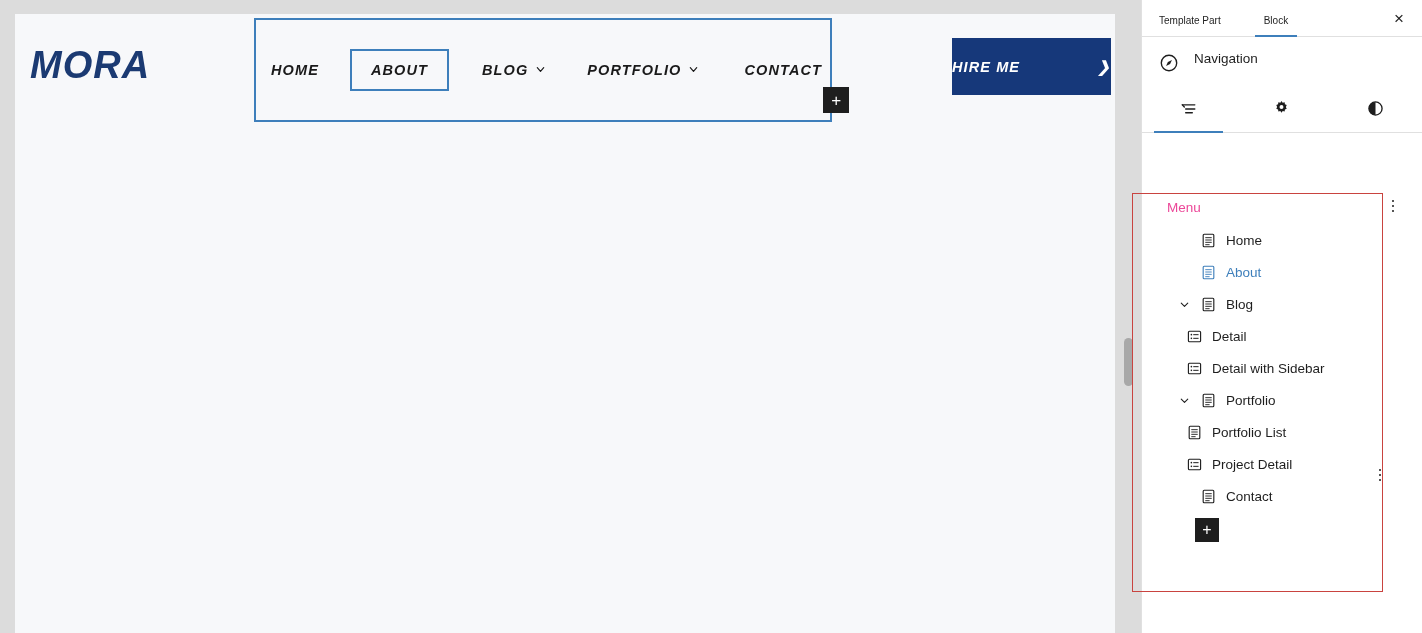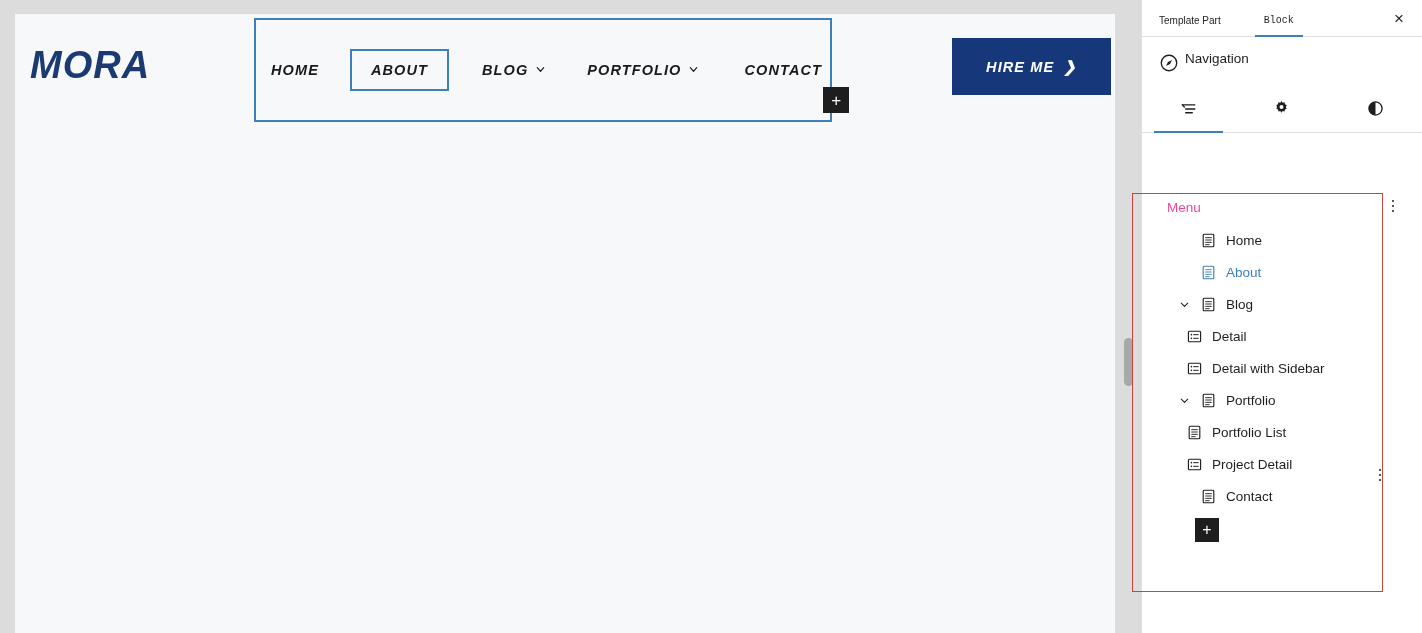--- a/index.html
+++ b/index.html
@@ -142,7 +142,7 @@
   }
   .sb-tab.t1 { margin-left: 17px; }
   .sb-tab.t2 { margin-left: 43px; }
-  .sb-tab.active { font-weight: normal; font-family: Liberation Mono, monospace; }
+  .sb-tab.active { font-weight: normal; }
   .sb-tab.active::after {
     content: ""; position: absolute; left: -9px; right: -9px; bottom: -1px;
     height: 2px; background: #3e7fbb;

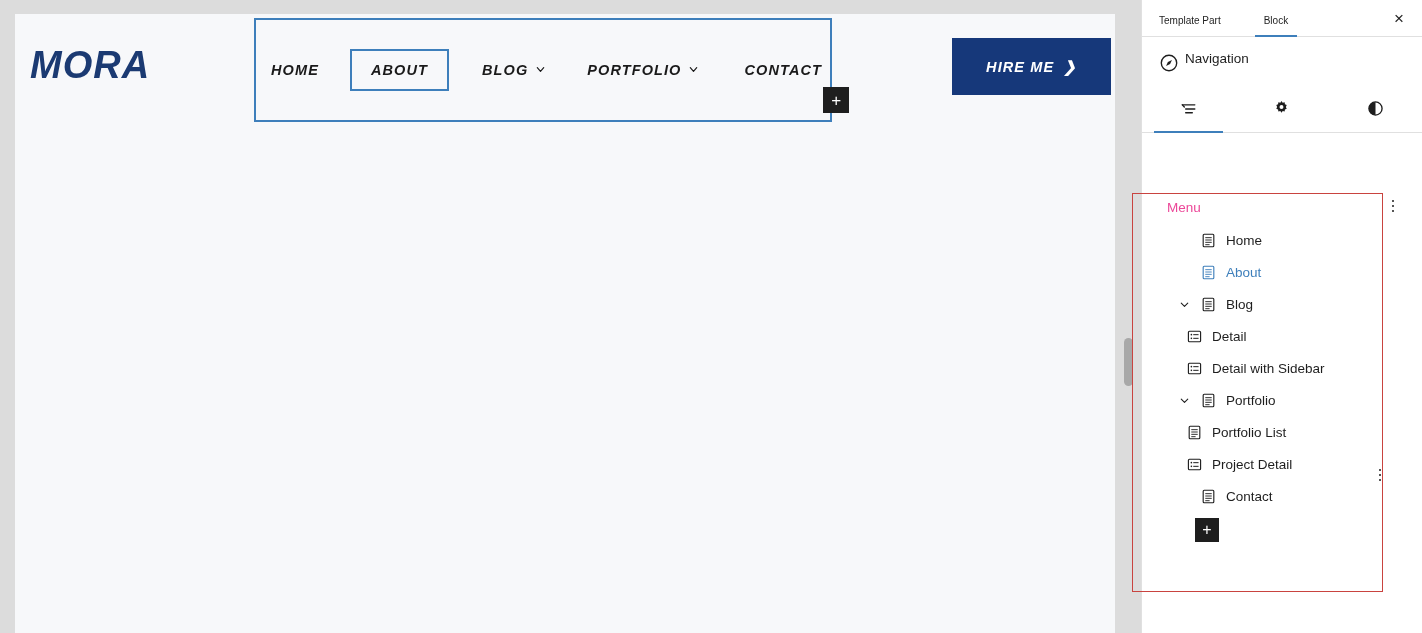--- a/index.html
+++ b/index.html
@@ -95,7 +95,7 @@
     width: 159px; height: 57px;
     background: #16387a;
     color: #fff;
-    display: flex; align-items: center; justify-content: center; gap: 9px;
+    display: flex; align-items: center; justify-content: space-between; gap: 9px;
     font-size: 14.5px; font-weight: bold; letter-spacing: 1.1px;
     cursor: pointer;
   }

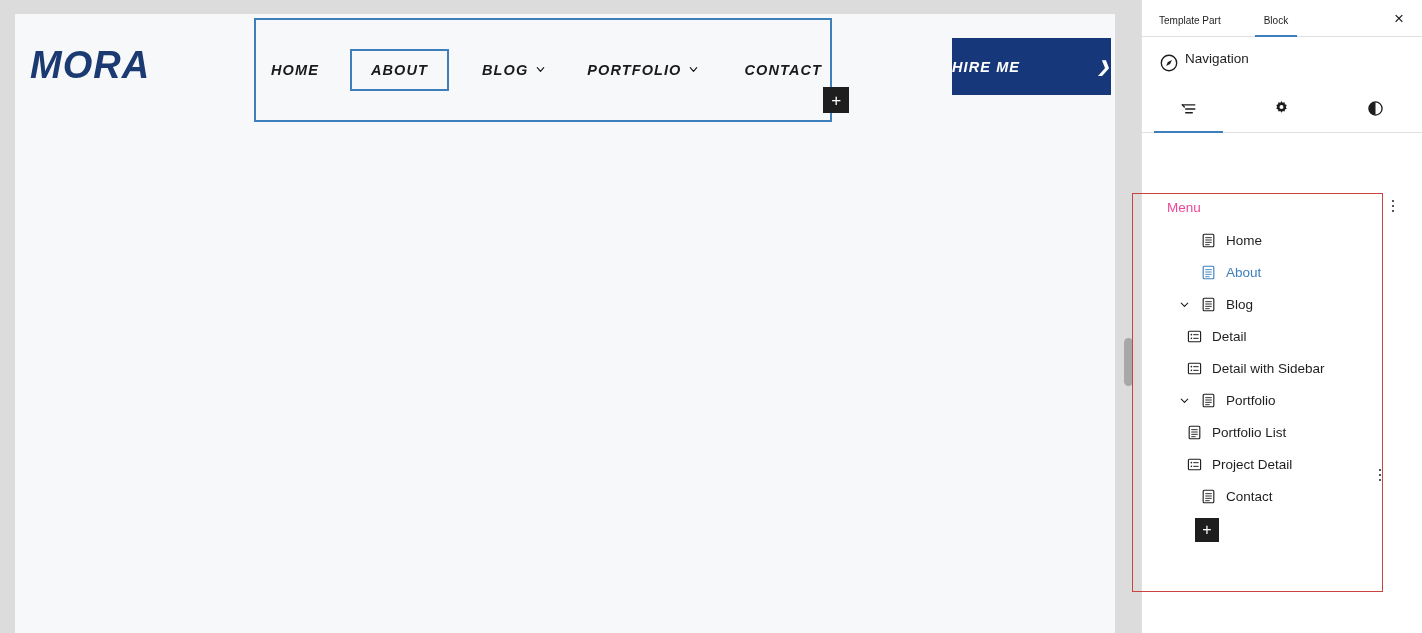--- a/index.html
+++ b/index.html
@@ -157,7 +157,7 @@
 
   .sb-blockinfo {
     padding: 14px 16px 0 16px;
-    display: flex; gap: 3px;
+    display: flex; gap: 12px;
   }
   .sb-blockicon { flex: none; width: 24px; padding-top: 1px; }
   .sb-blockname { font-size: 13.5px; color: #1e1e1e; margin-bottom: 5px; }

